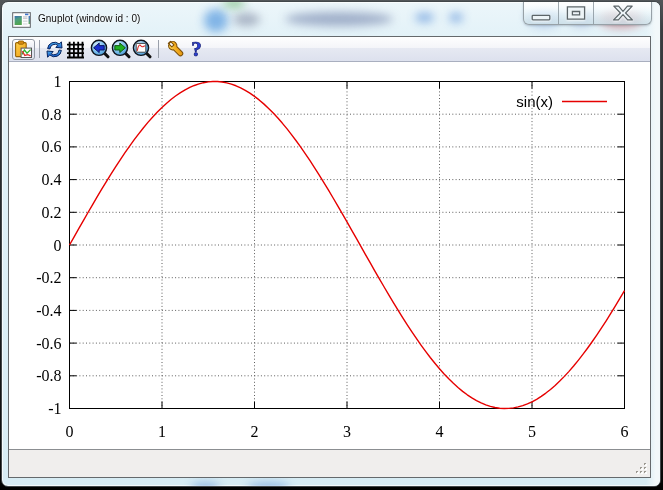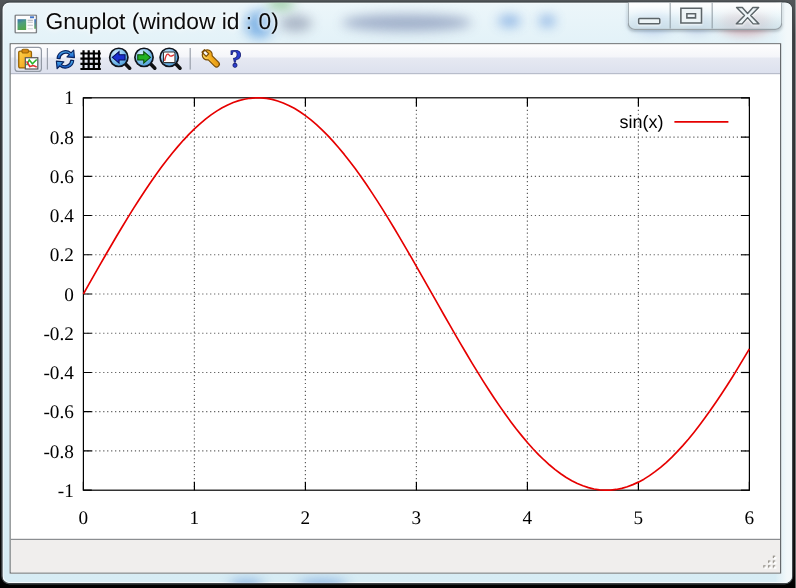--- a/index.html
+++ b/index.html
@@ -26,7 +26,7 @@
   .app-icon{position:absolute;left:10px;top:10px;width:19px;height:16px;}
   .title-text{
     position:absolute;left:36px;top:0;height:51px;line-height:33px;
-    font-size:19px;color:#0c0c0c;white-space:nowrap;
+    font-size:10px;color:#0c0c0c;white-space:nowrap;
     text-shadow:0 0 3px rgba(255,255,255,.9),0 0 6px rgba(255,255,255,.9);
   }
   

